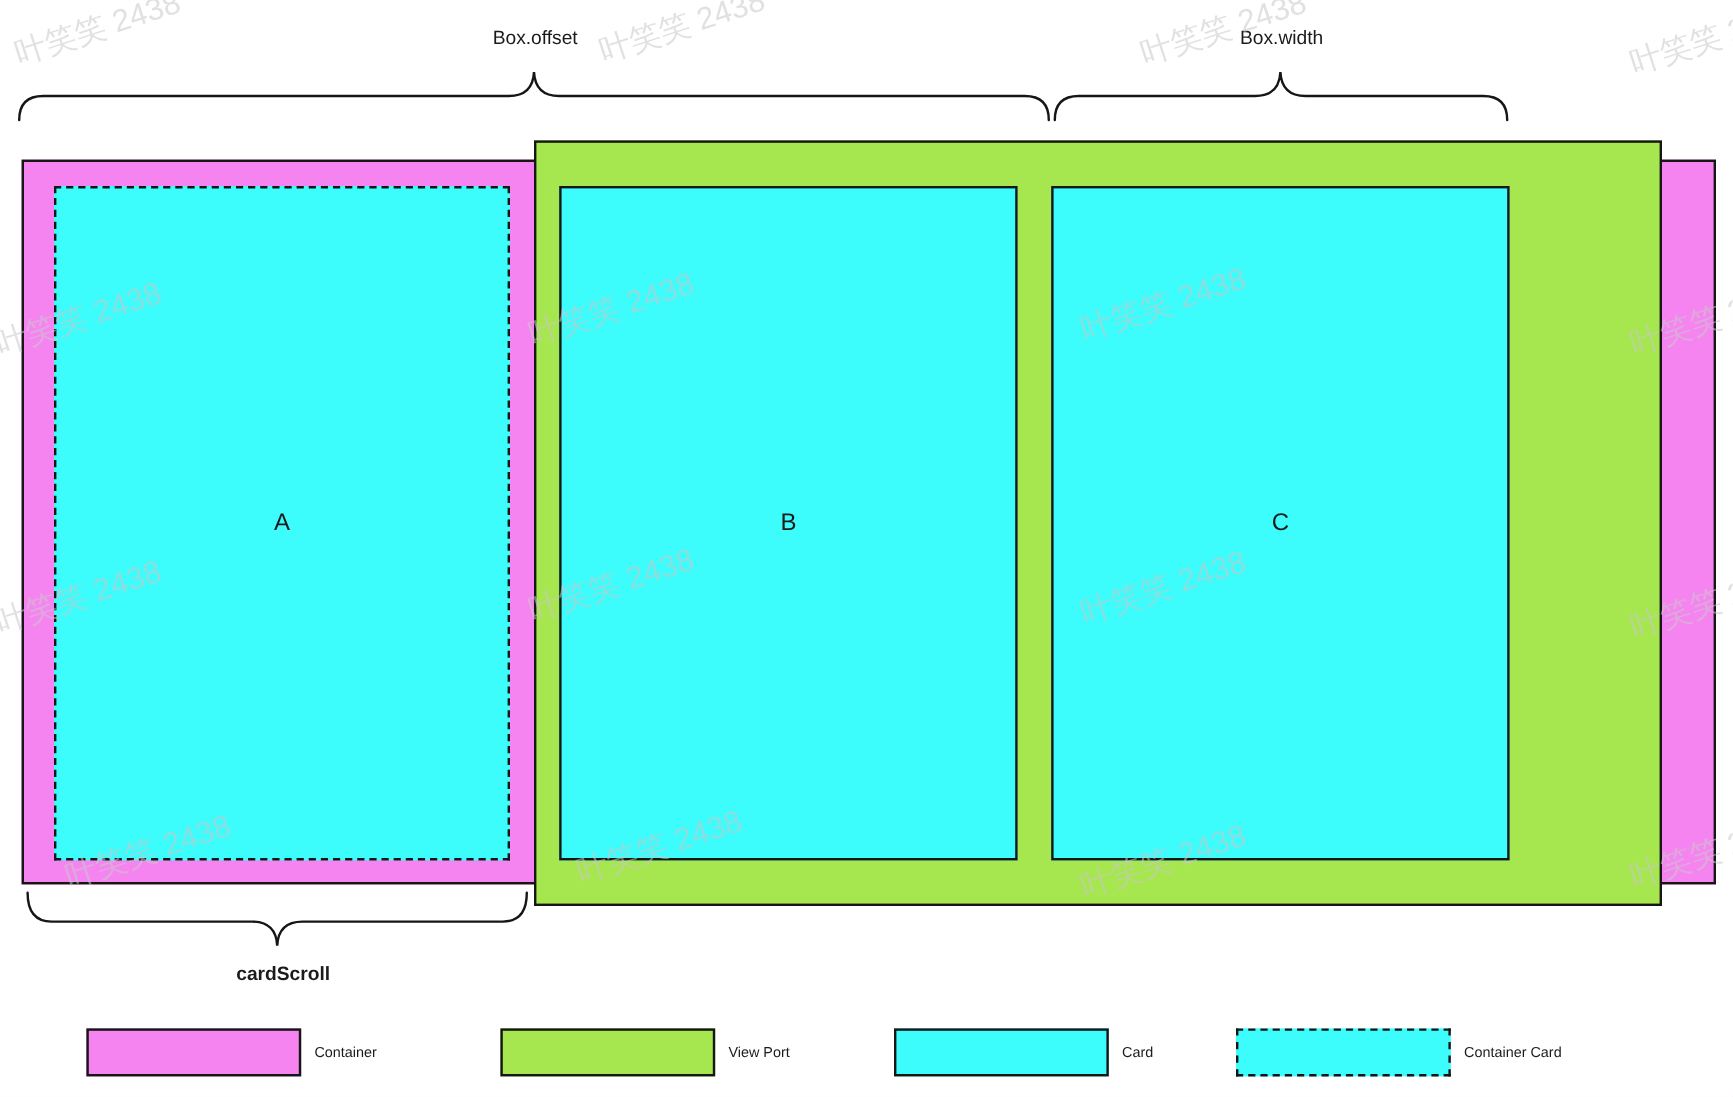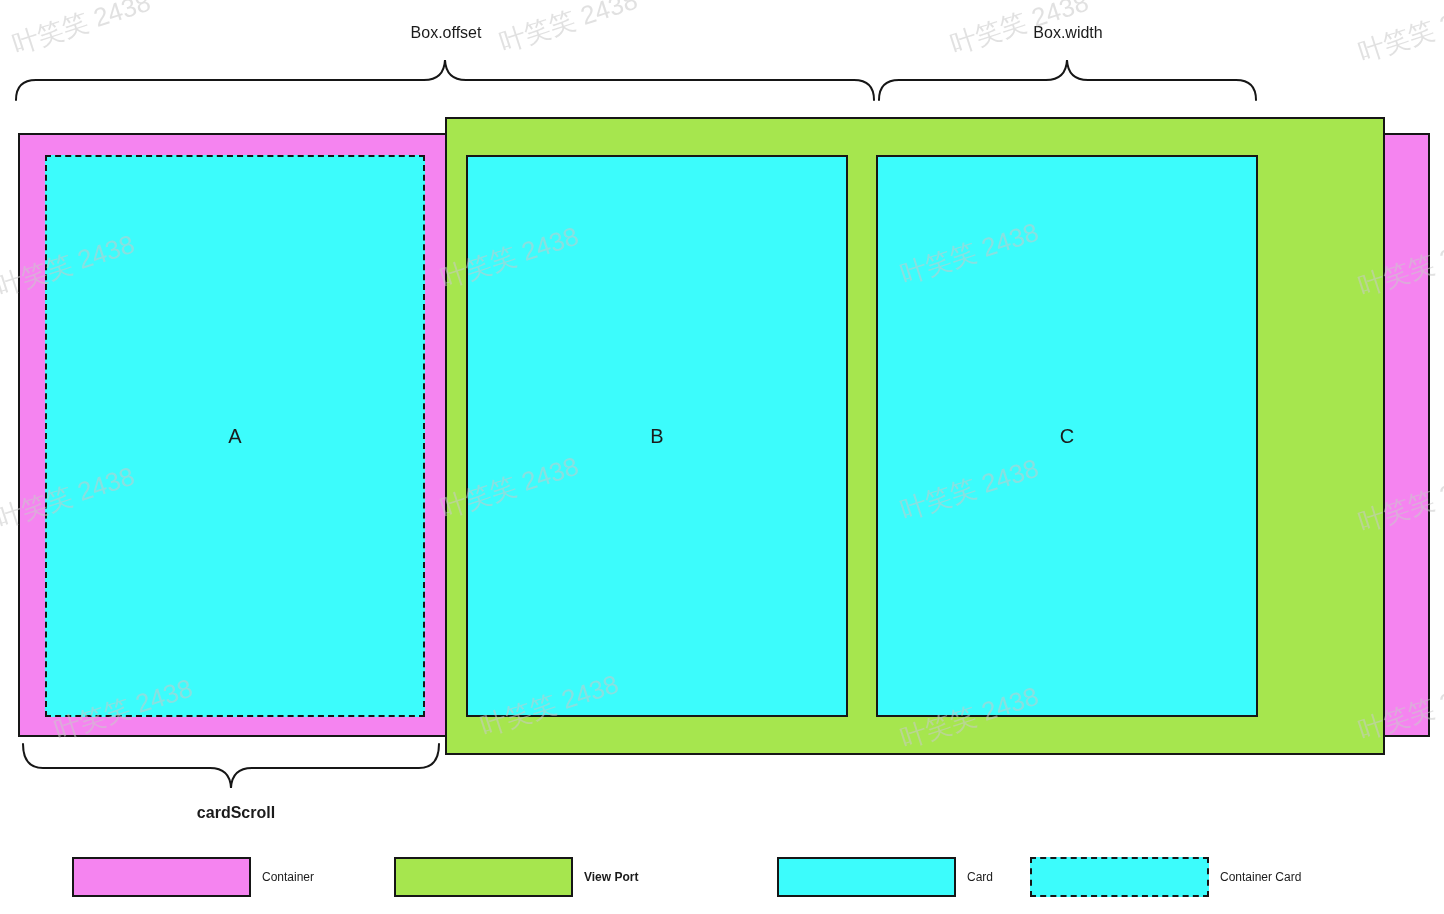--- a/index.html
+++ b/index.html
@@ -81,7 +81,7 @@
   .legend-item .swatch.sw-invisible { background: var(--card, #3cfcfc); border-style: dashed; }
   .legend-item .lg-label { font-size: 12px; white-space: nowrap; }
   .legend-1 { left: 72px; }
-  .legend-2 { left: 394px; font-weight: bold; }
+  .legend-2 { left: 417px; }
   .legend-3 { left: 777px; }
   .legend-4 { left: 1030px; }
 </style>

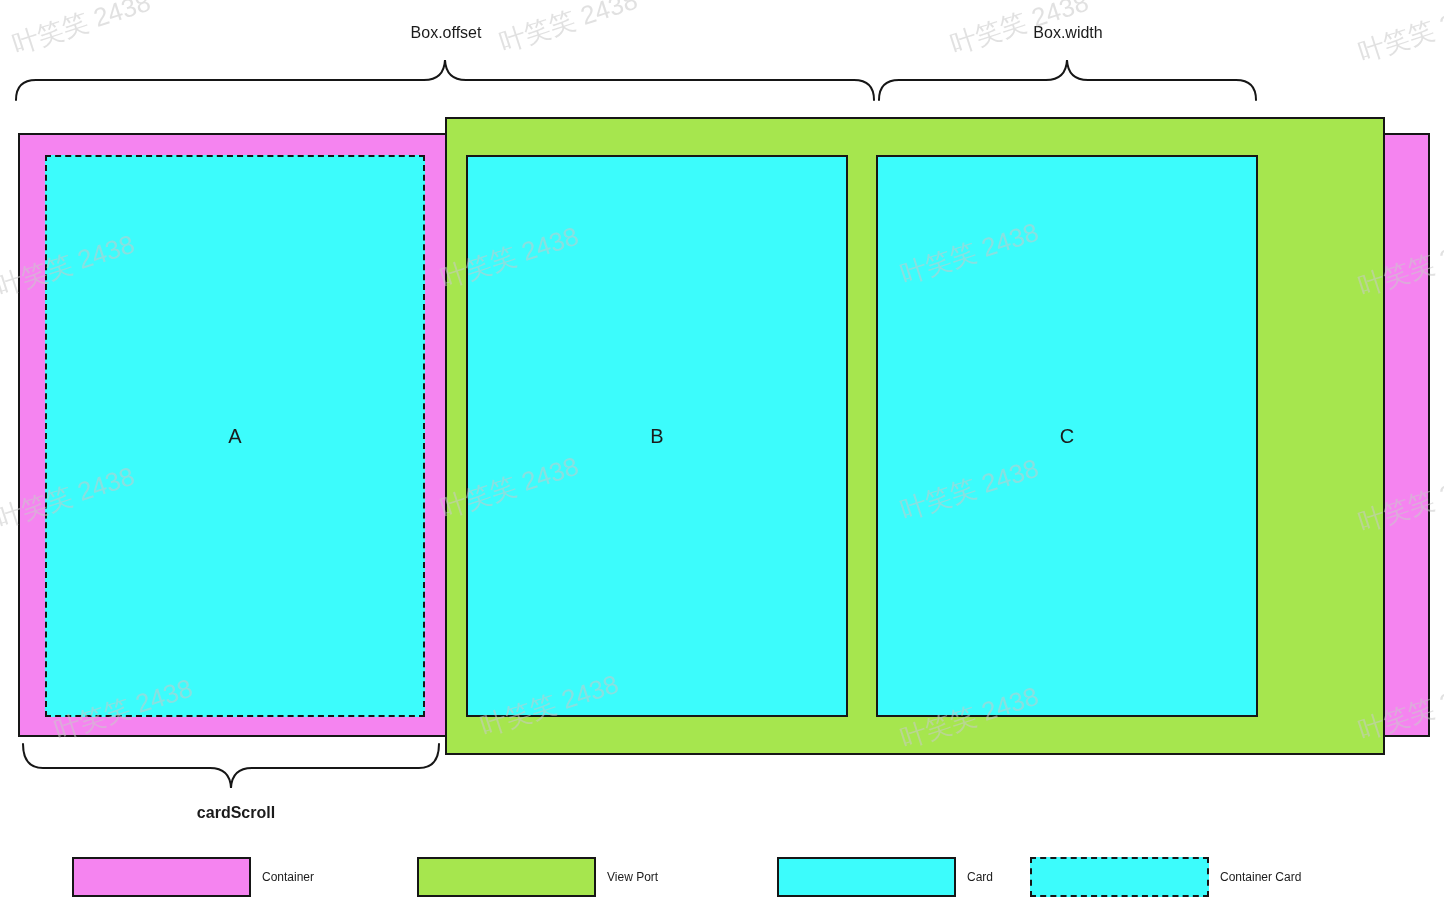--- a/index.html
+++ b/index.html
@@ -82,7 +82,7 @@
   .legend-item .lg-label { font-size: 12px; white-space: nowrap; }
   .legend-1 { left: 72px; }
   .legend-2 { left: 417px; }
-  .legend-3 { left: 777px; }
+  .legend-3 { left: 745px; }
   .legend-4 { left: 1030px; }
 </style>
 </head>

